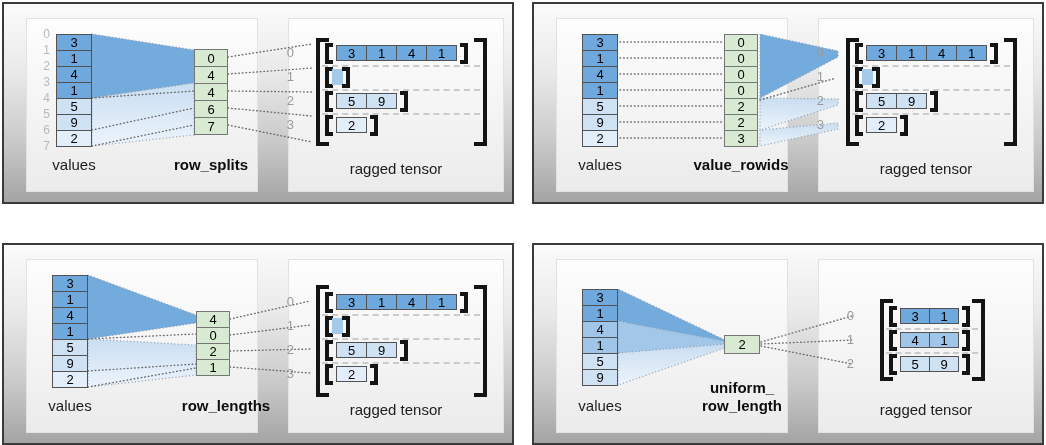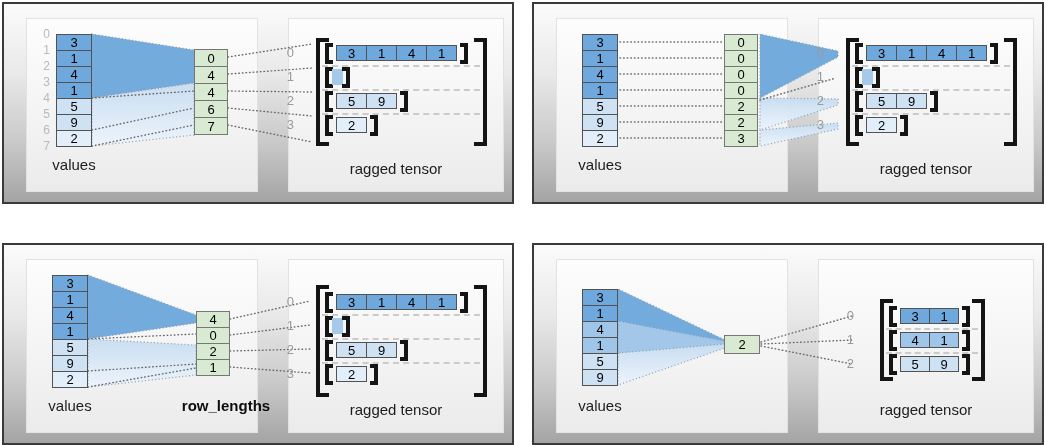--- a/index.html
+++ b/index.html
@@ -100,6 +100,7 @@
       <div class="cell" style="left: 332px; top: 113px; width: 31px; height: 16px; background: rgb(226, 238, 249);">2</div>
       <div class="br r" style="left: 366px; top: 111px; width: 8px; height: 21px;"></div>
       <div class="lbl" style="left: 20px; top: 152px; width: 100px;">values</div>
+      <div class="lbl bold" style="left: 140px; top: 152px; width: 134px;">row_splits</div>
       <div class="lbl" style="left: 284px; top: 156px; width: 216px;">ragged tensor</div>
     </div>
     <div class="panel">

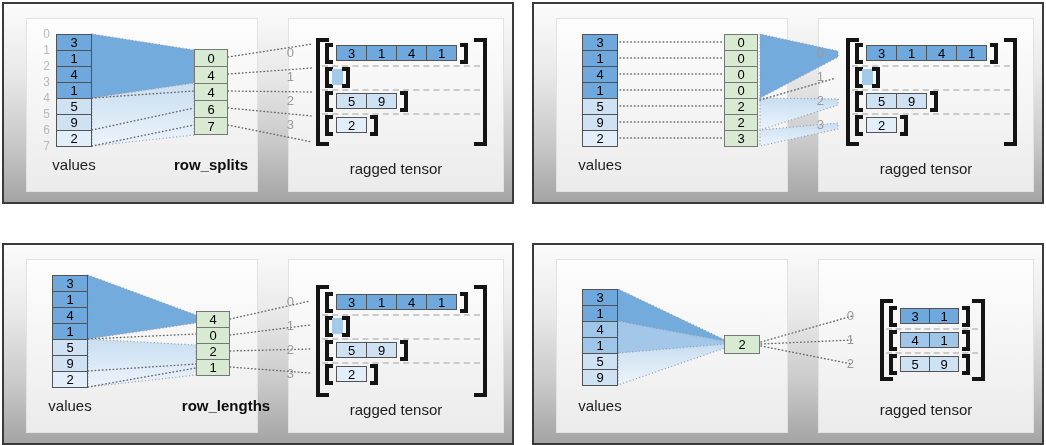--- a/index.html
+++ b/index.html
@@ -165,6 +165,7 @@
       <div class="cell" style="left: 332px; top: 113px; width: 31px; height: 16px; background: rgb(226, 238, 249);">2</div>
       <div class="br r" style="left: 366px; top: 111px; width: 8px; height: 21px;"></div>
       <div class="lbl" style="left: 16px; top: 152px; width: 100px;">values</div>
+      <div class="lbl bold" style="left: 140px; top: 152px; width: 134px;">value_rowids</div>
       <div class="lbl" style="left: 284px; top: 156px; width: 216px;">ragged tensor</div>
     </div>
     <div class="panel">

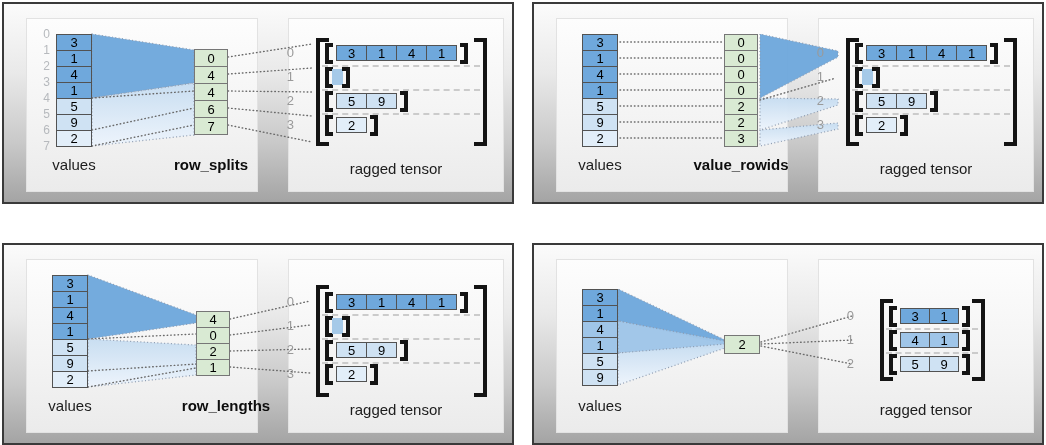--- a/index.html
+++ b/index.html
@@ -272,6 +272,8 @@
       <div class="cell" style="left: 395px; top: 111px; width: 30px; height: 16px; background: rgb(207, 226, 243);">9</div>
       <div class="br r" style="left: 428px; top: 109px; width: 8px; height: 21px;"></div>
       <div class="lbl" style="left: 16px; top: 152px; width: 100px;">values</div>
+      <div class="lbl bold" style="left: 138px; top: 134px; width: 140px;">uniform_
+row_length</div>
       <div class="lbl" style="left: 284px; top: 156px; width: 216px;">ragged tensor</div>
     </div>
   </div>

